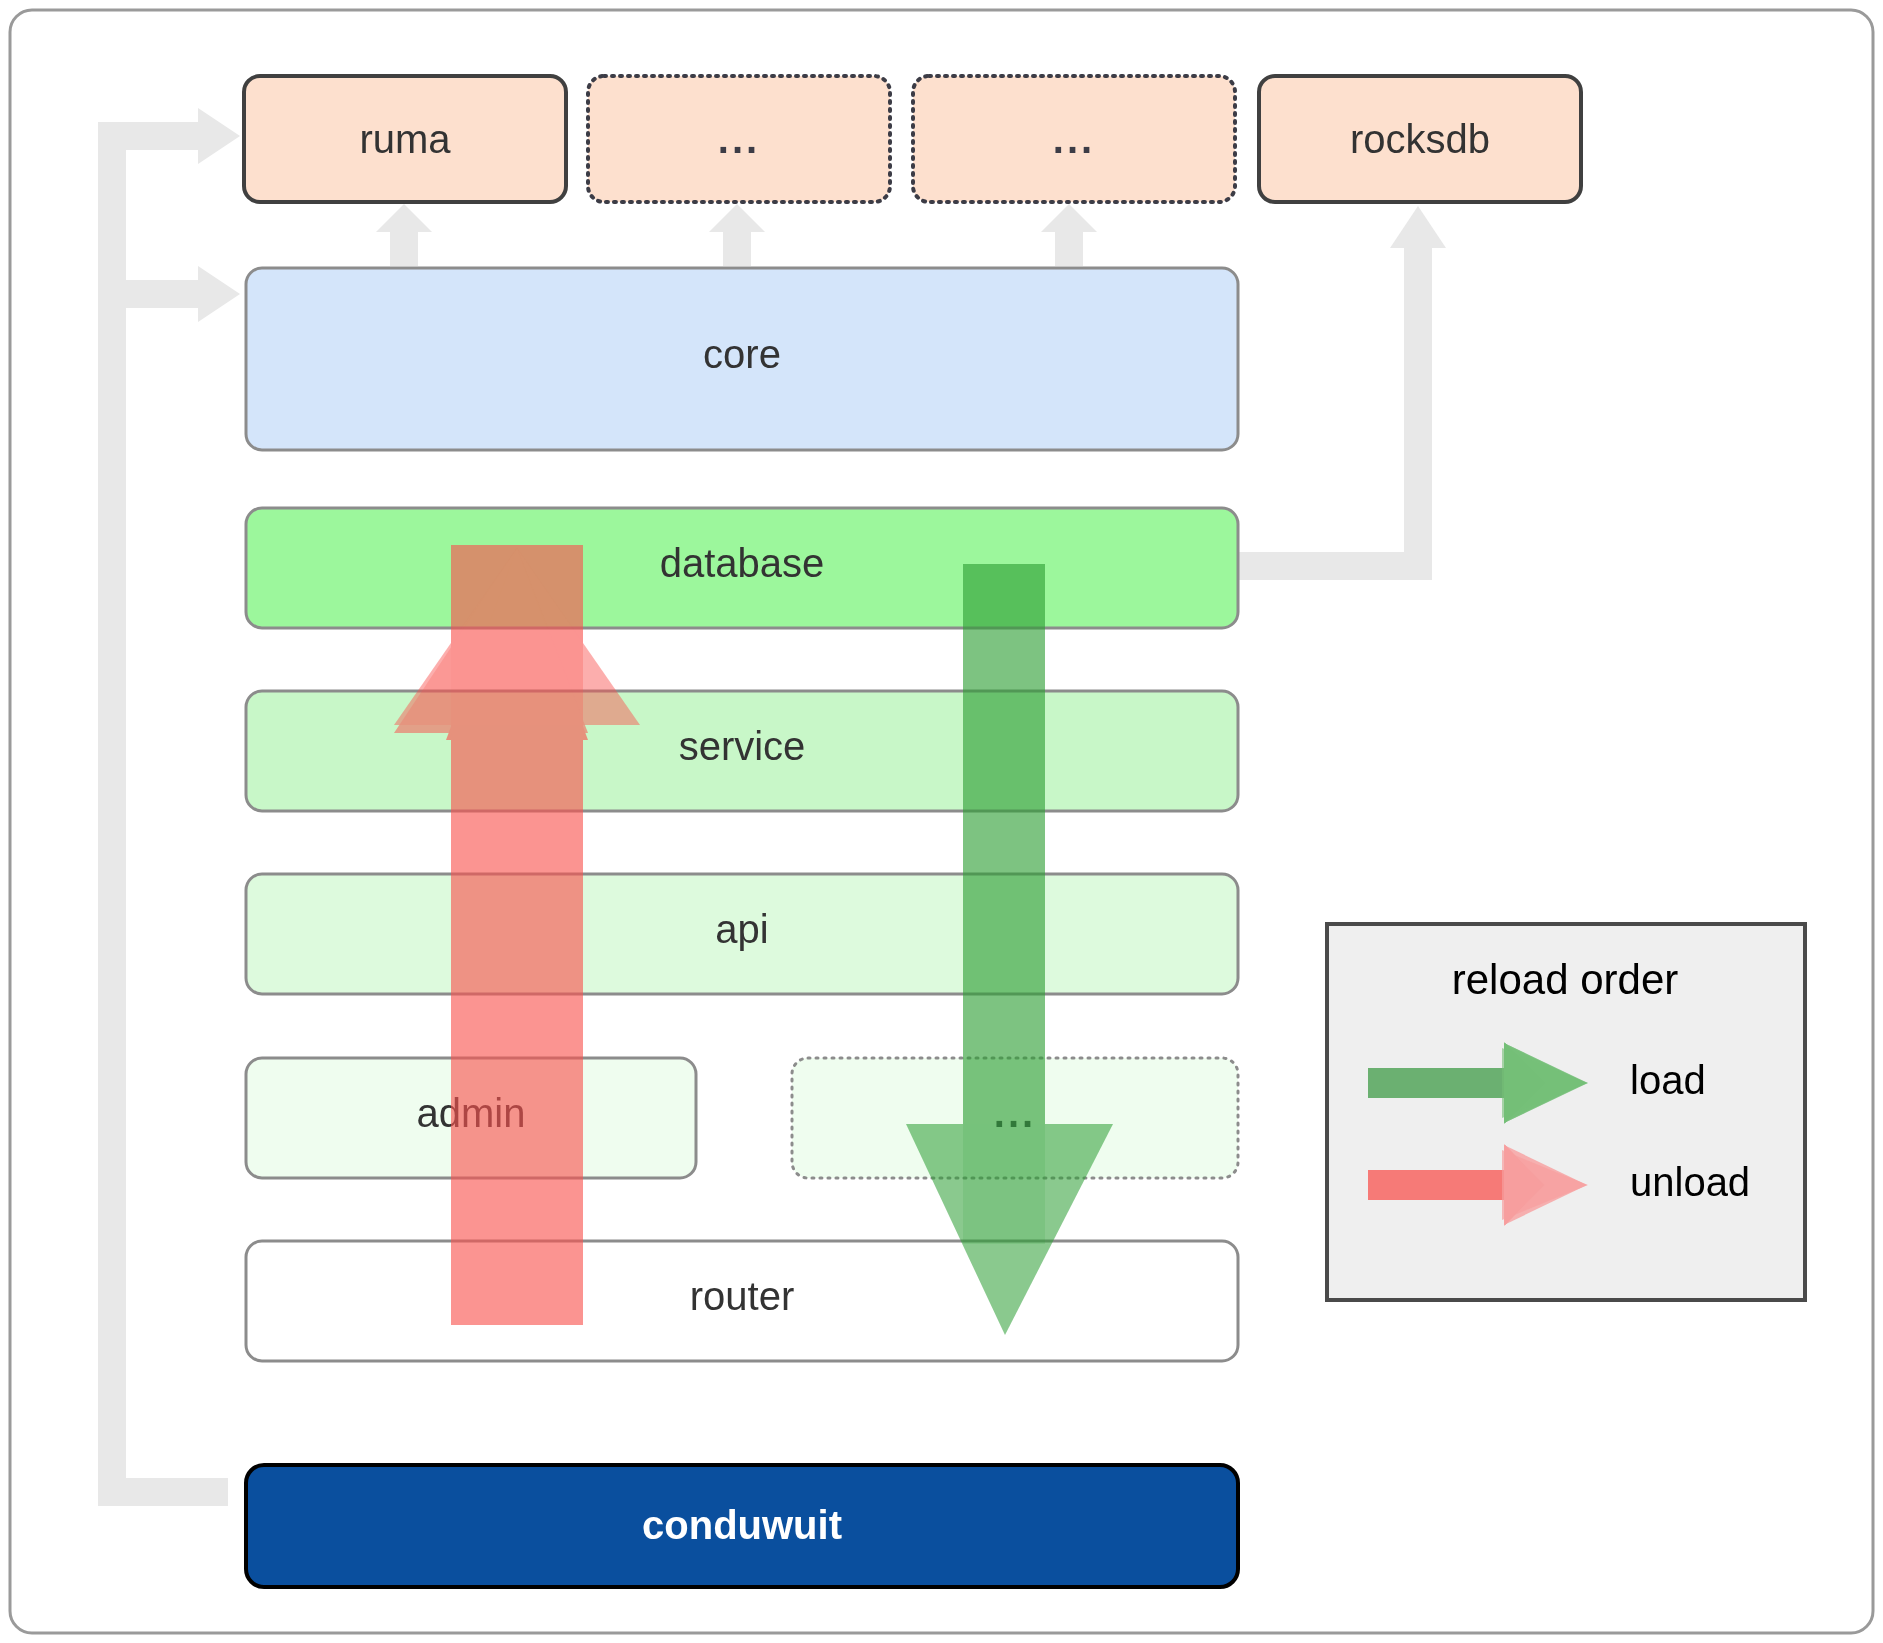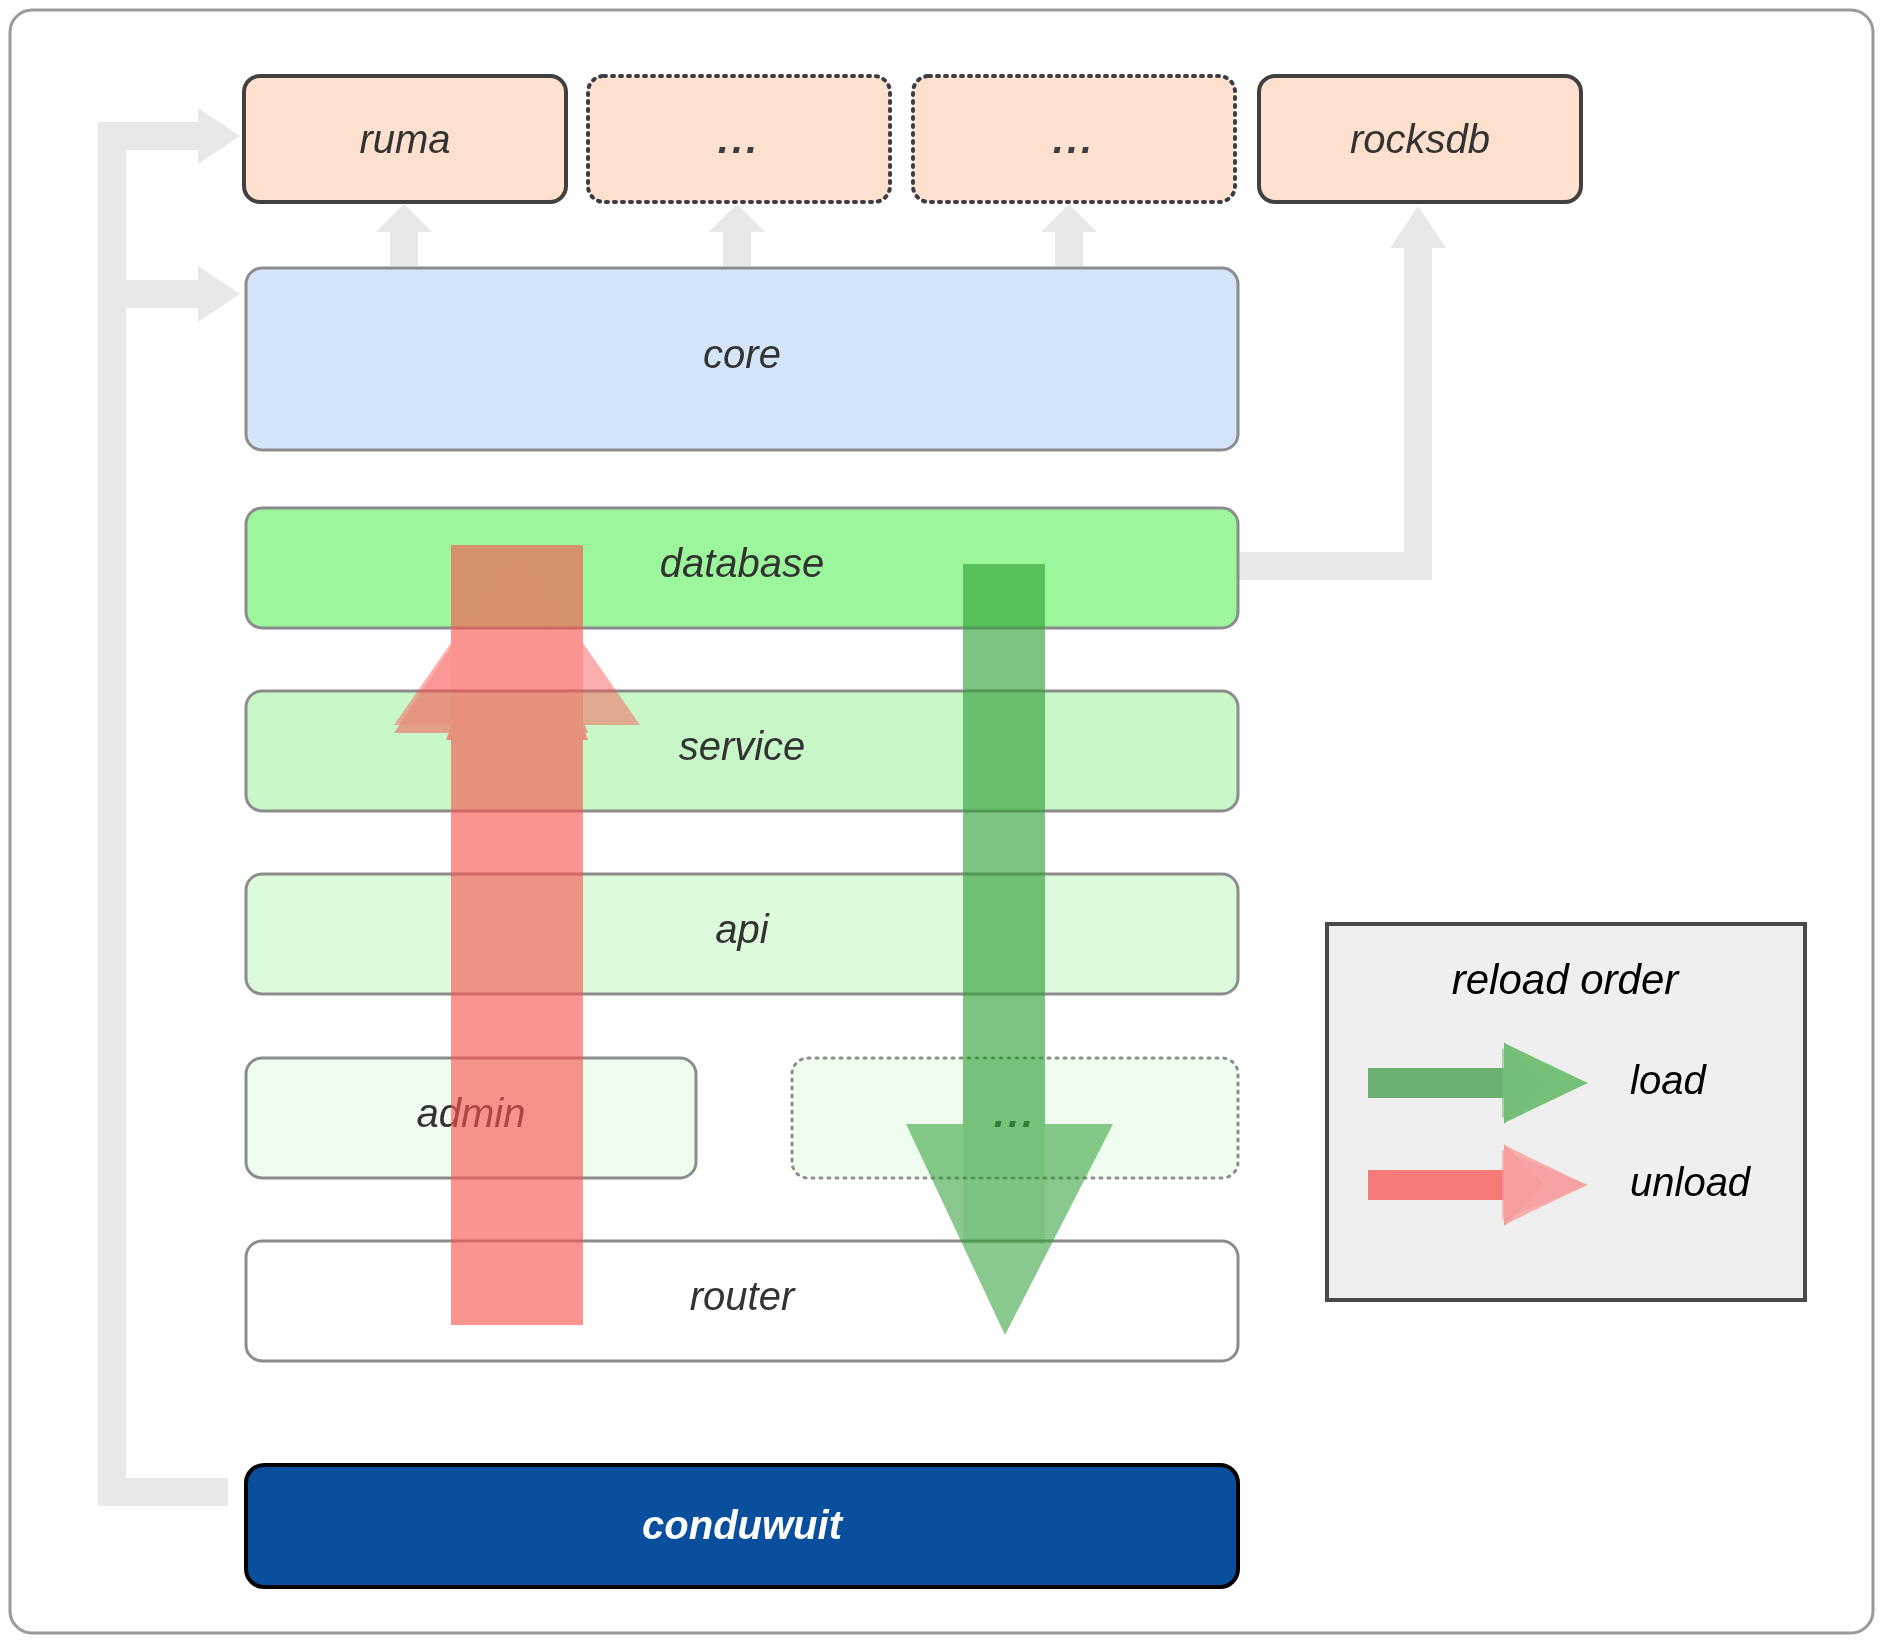--- a/index.html
+++ b/index.html
@@ -14,7 +14,6 @@
     height: 1643px;
     background: #ffffff;
     overflow: hidden;
-    font-style: italic;
   }
   #diagram {
     position: absolute;

